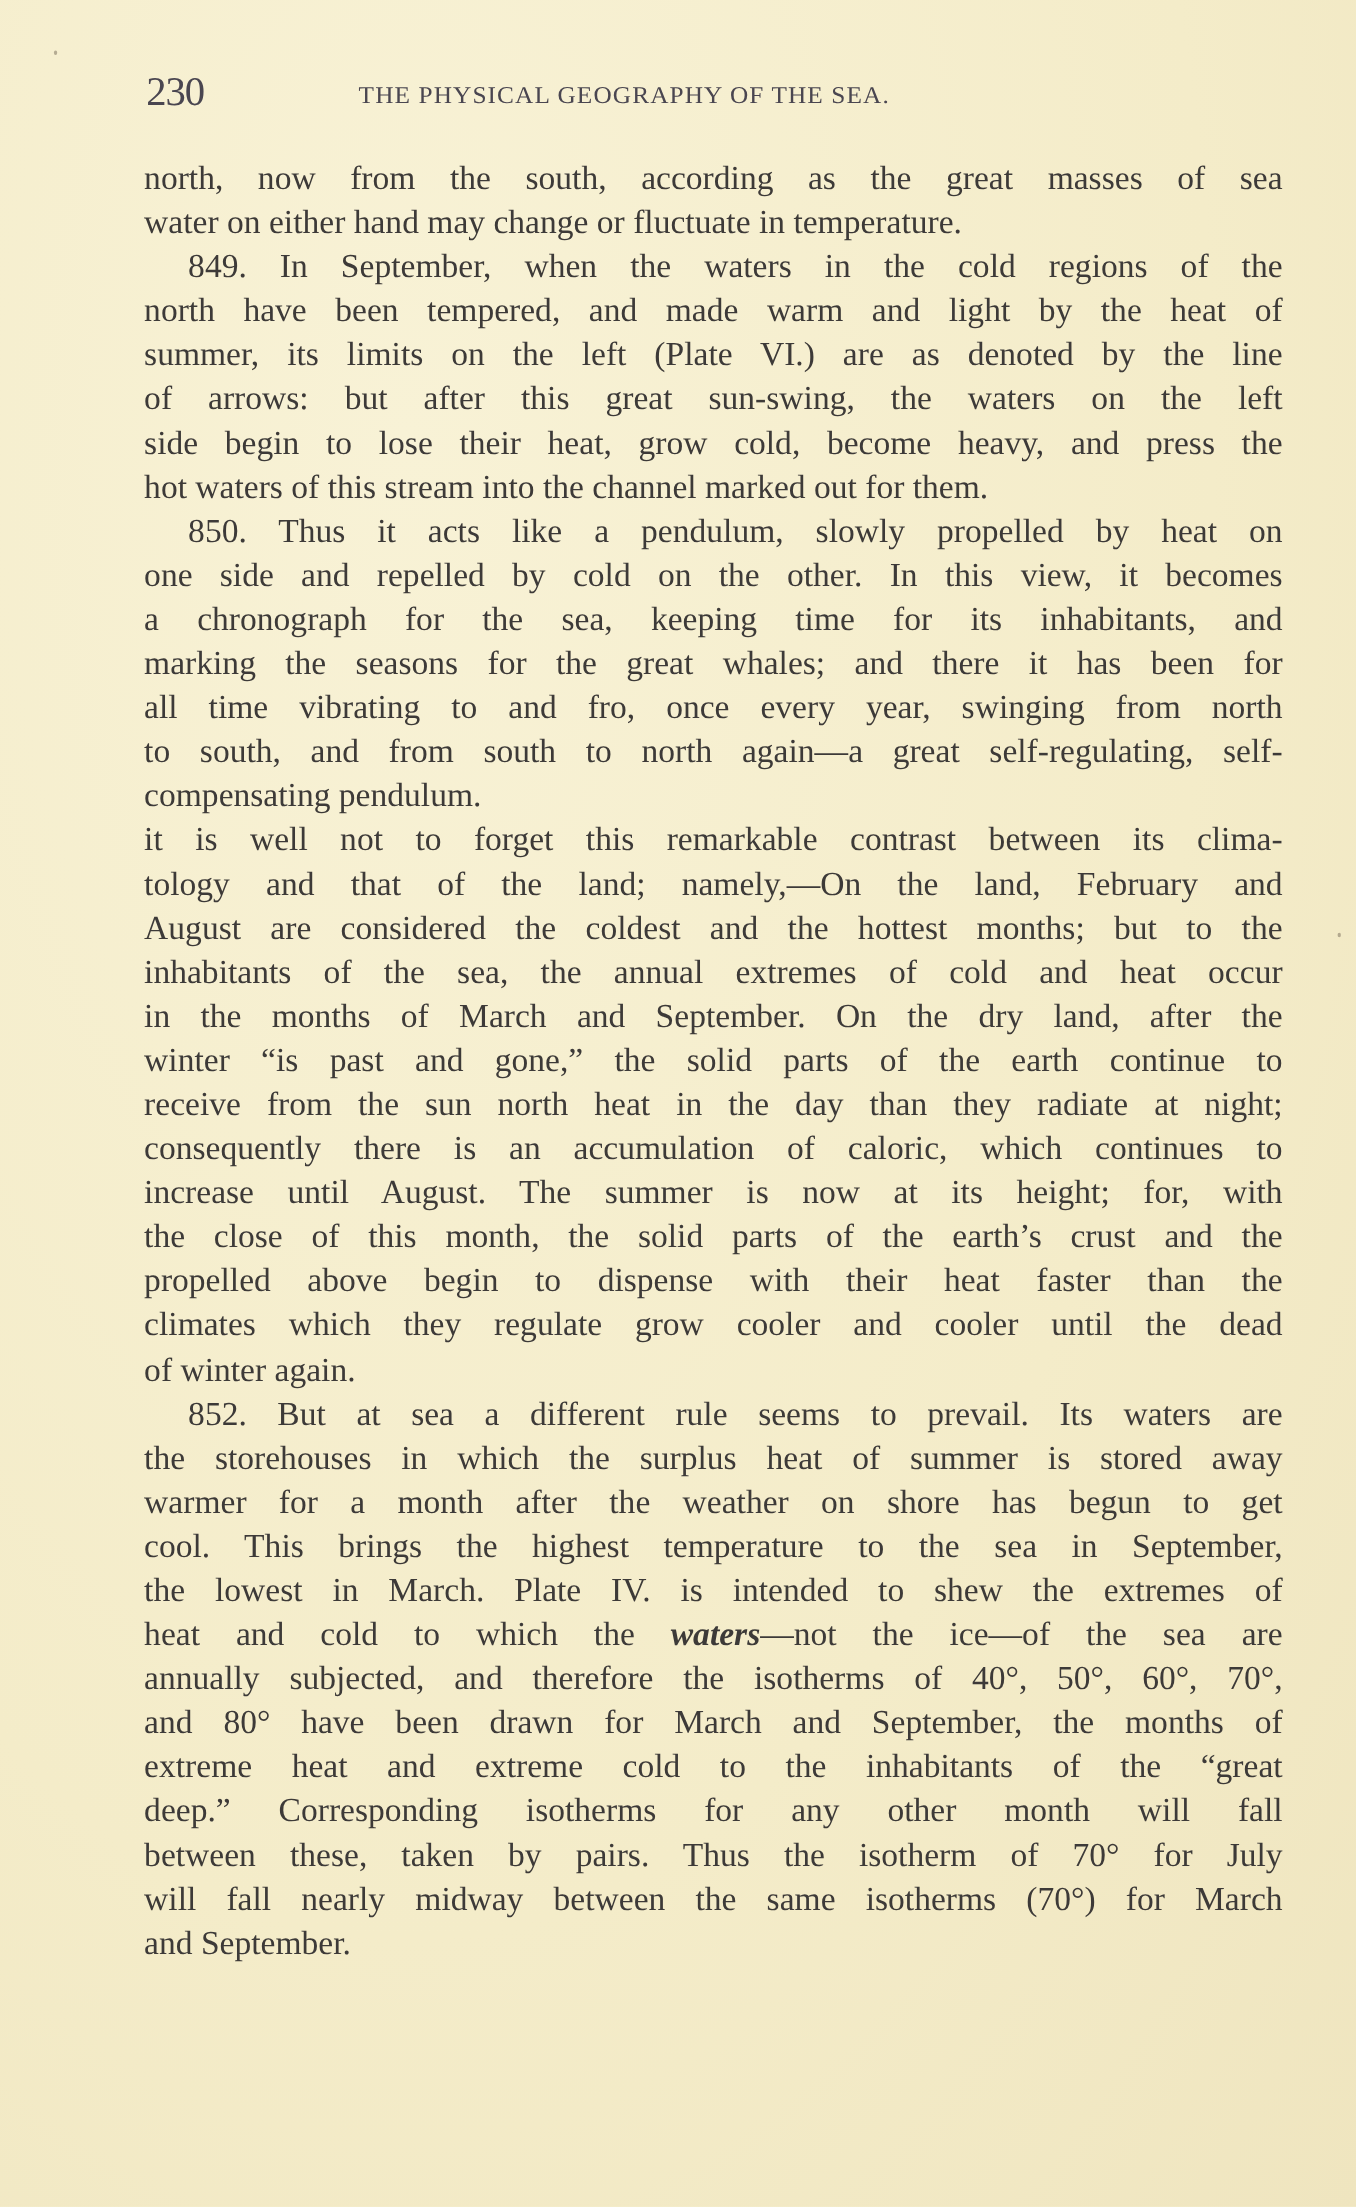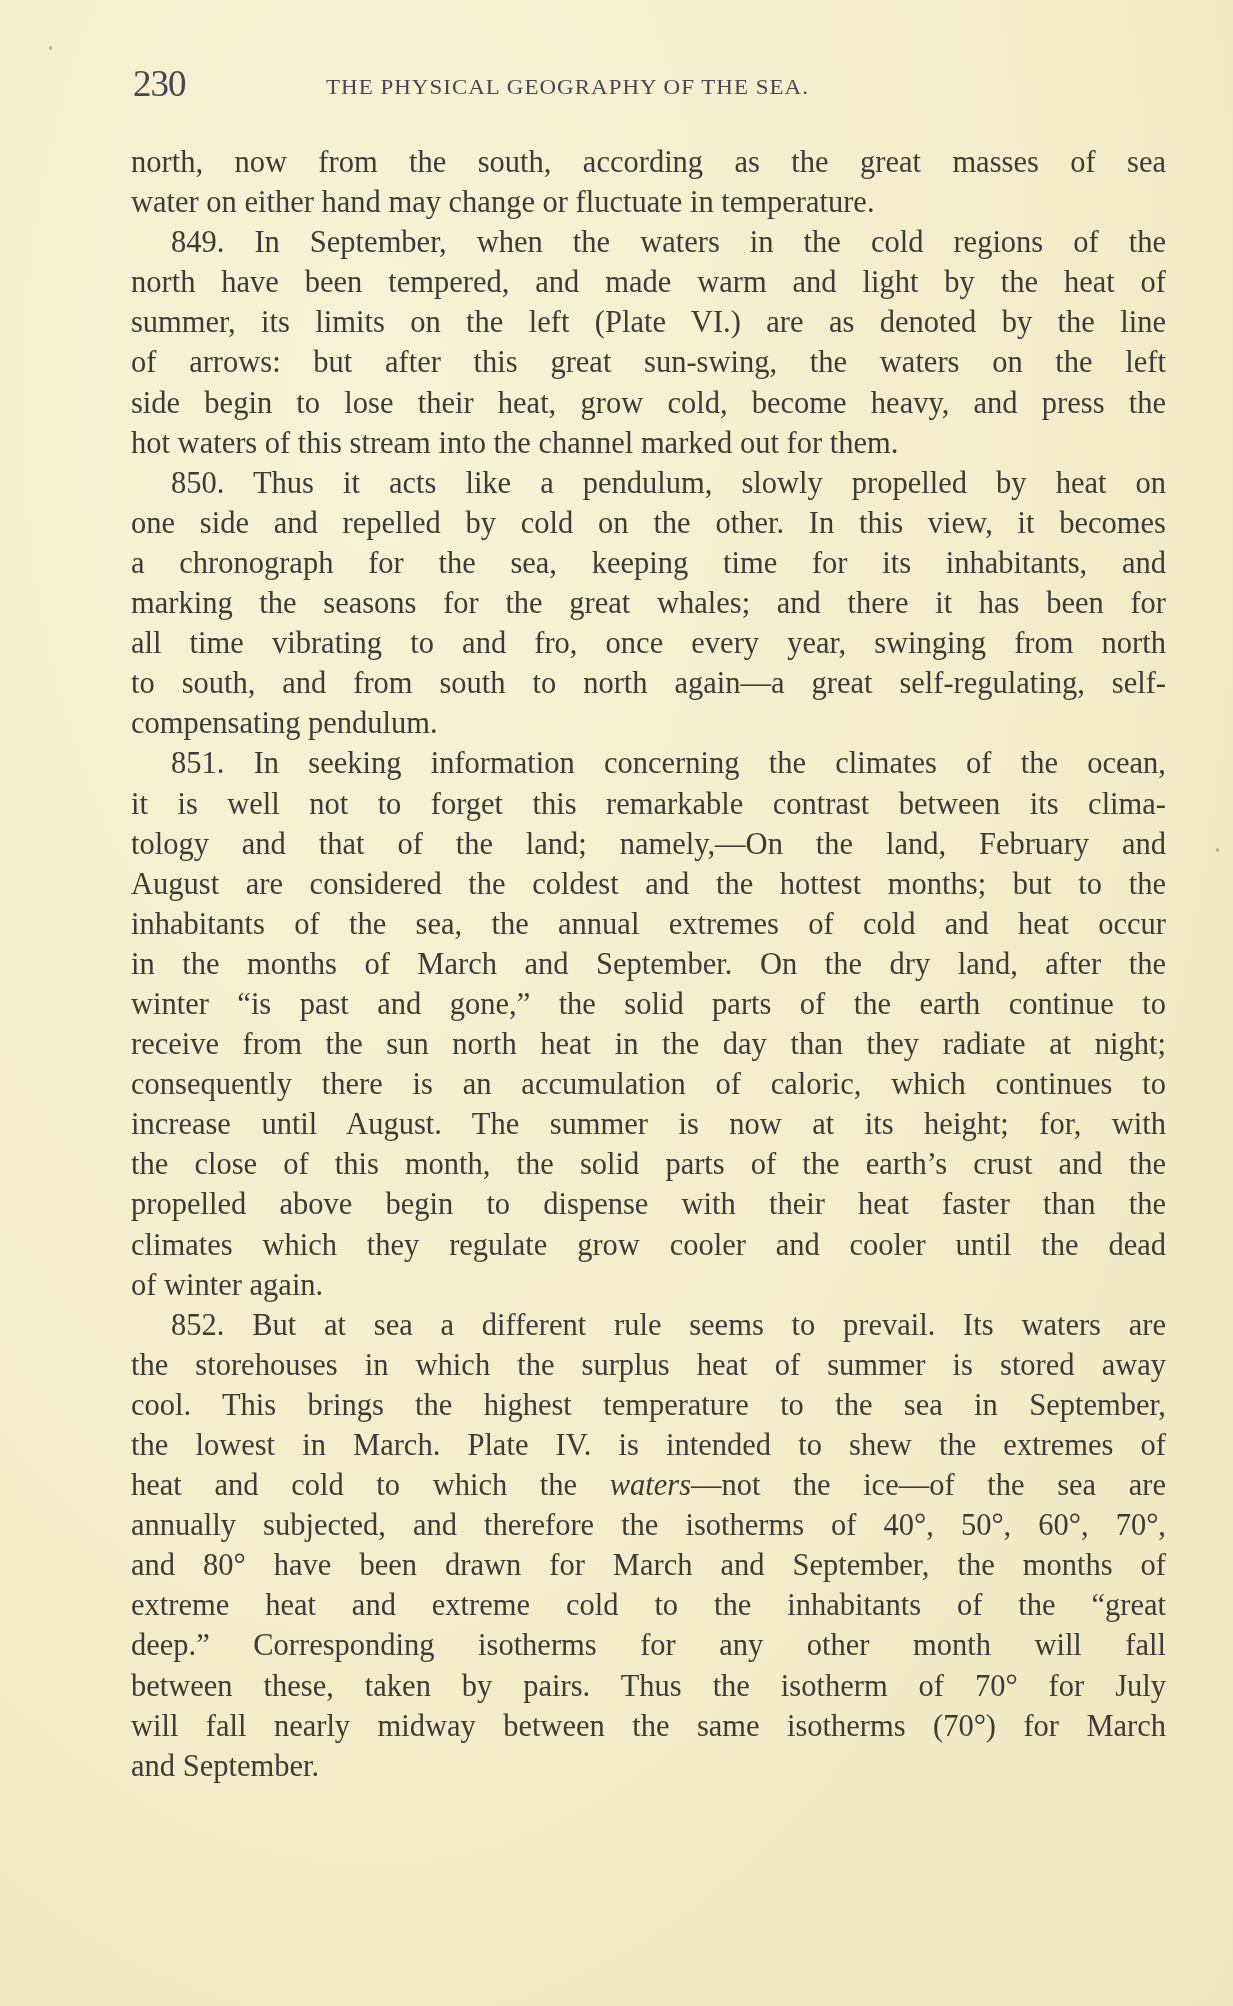--- a/index.html
+++ b/index.html
@@ -91,7 +91,6 @@
   <div class="line">all time vibrating to and fro, once every year, swinging from north</div>
   <div class="line">to south, and from south to north again—a great self-regulating, self-</div>
   <div class="line last">compensating pendulum.</div>
-  <div class="line indent">851. In seeking information concerning the climates of the ocean,</div>
   <div class="line">it is well not to forget this remarkable contrast between its clima-</div>
   <div class="line">tology and that of the land; namely,—On the land, February and</div>
   <div class="line">August are considered the coldest and the hottest months; but to the</div>

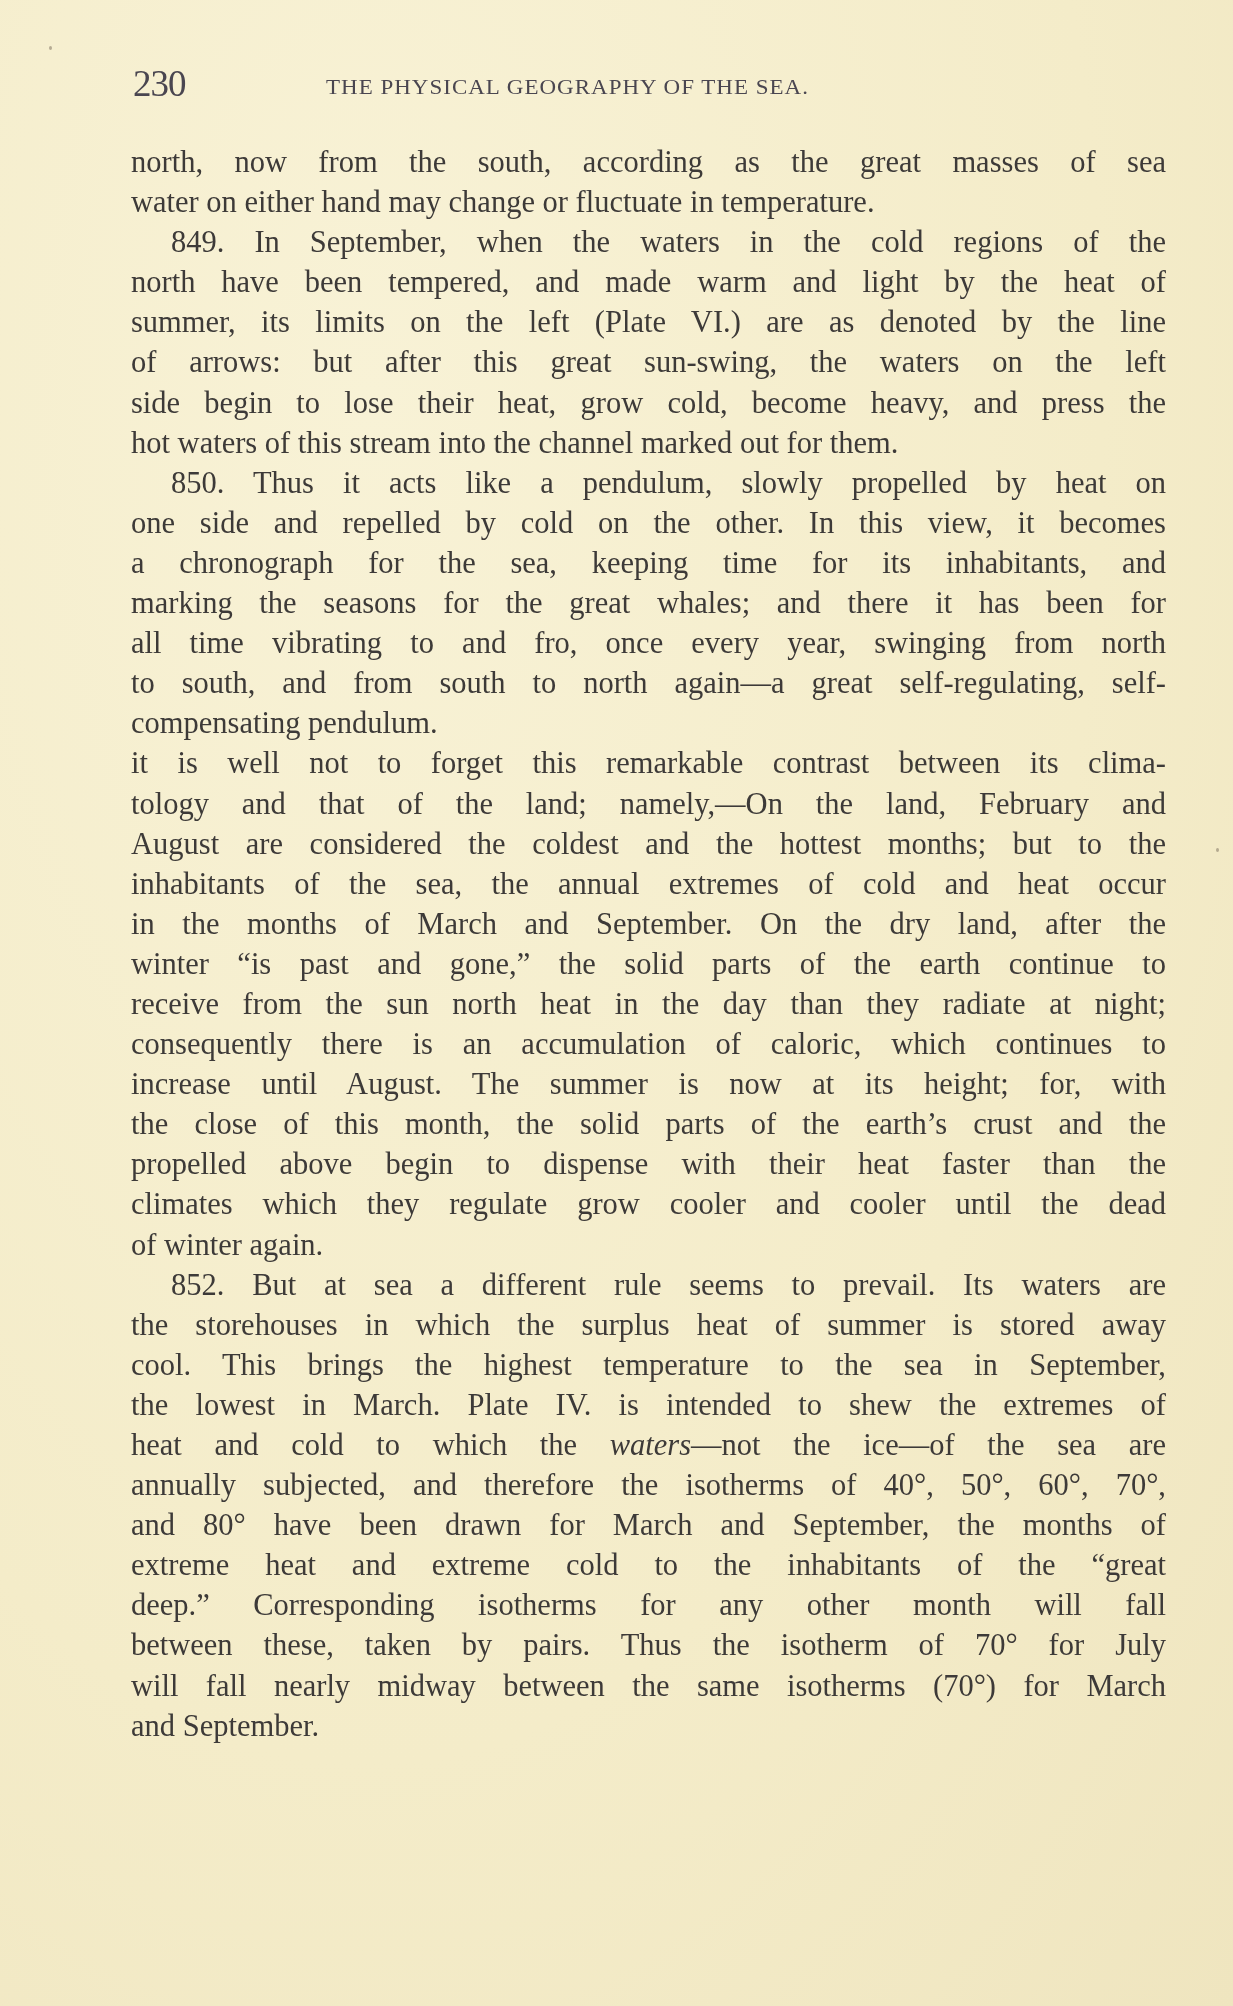--- a/index.html
+++ b/index.html
@@ -106,6 +106,7 @@
   <div class="line last">of winter again.</div>
   <div class="line indent">852. But at sea a different rule seems to prevail.  Its waters are</div>
   <div class="line">the storehouses in which the surplus heat of summer is stored away</div>
+  <div class="line">warmer for a month after the weather on shore has begun to get</div>
   <div class="line">cool.  This brings the highest temperature to the sea in September,</div>
   <div class="line">the lowest in March.  Plate IV. is intended to shew the extremes of</div>
   <div class="line"><span>heat and cold to which the </span><em>waters</em><span>—not the ice—of the sea are</span></div>

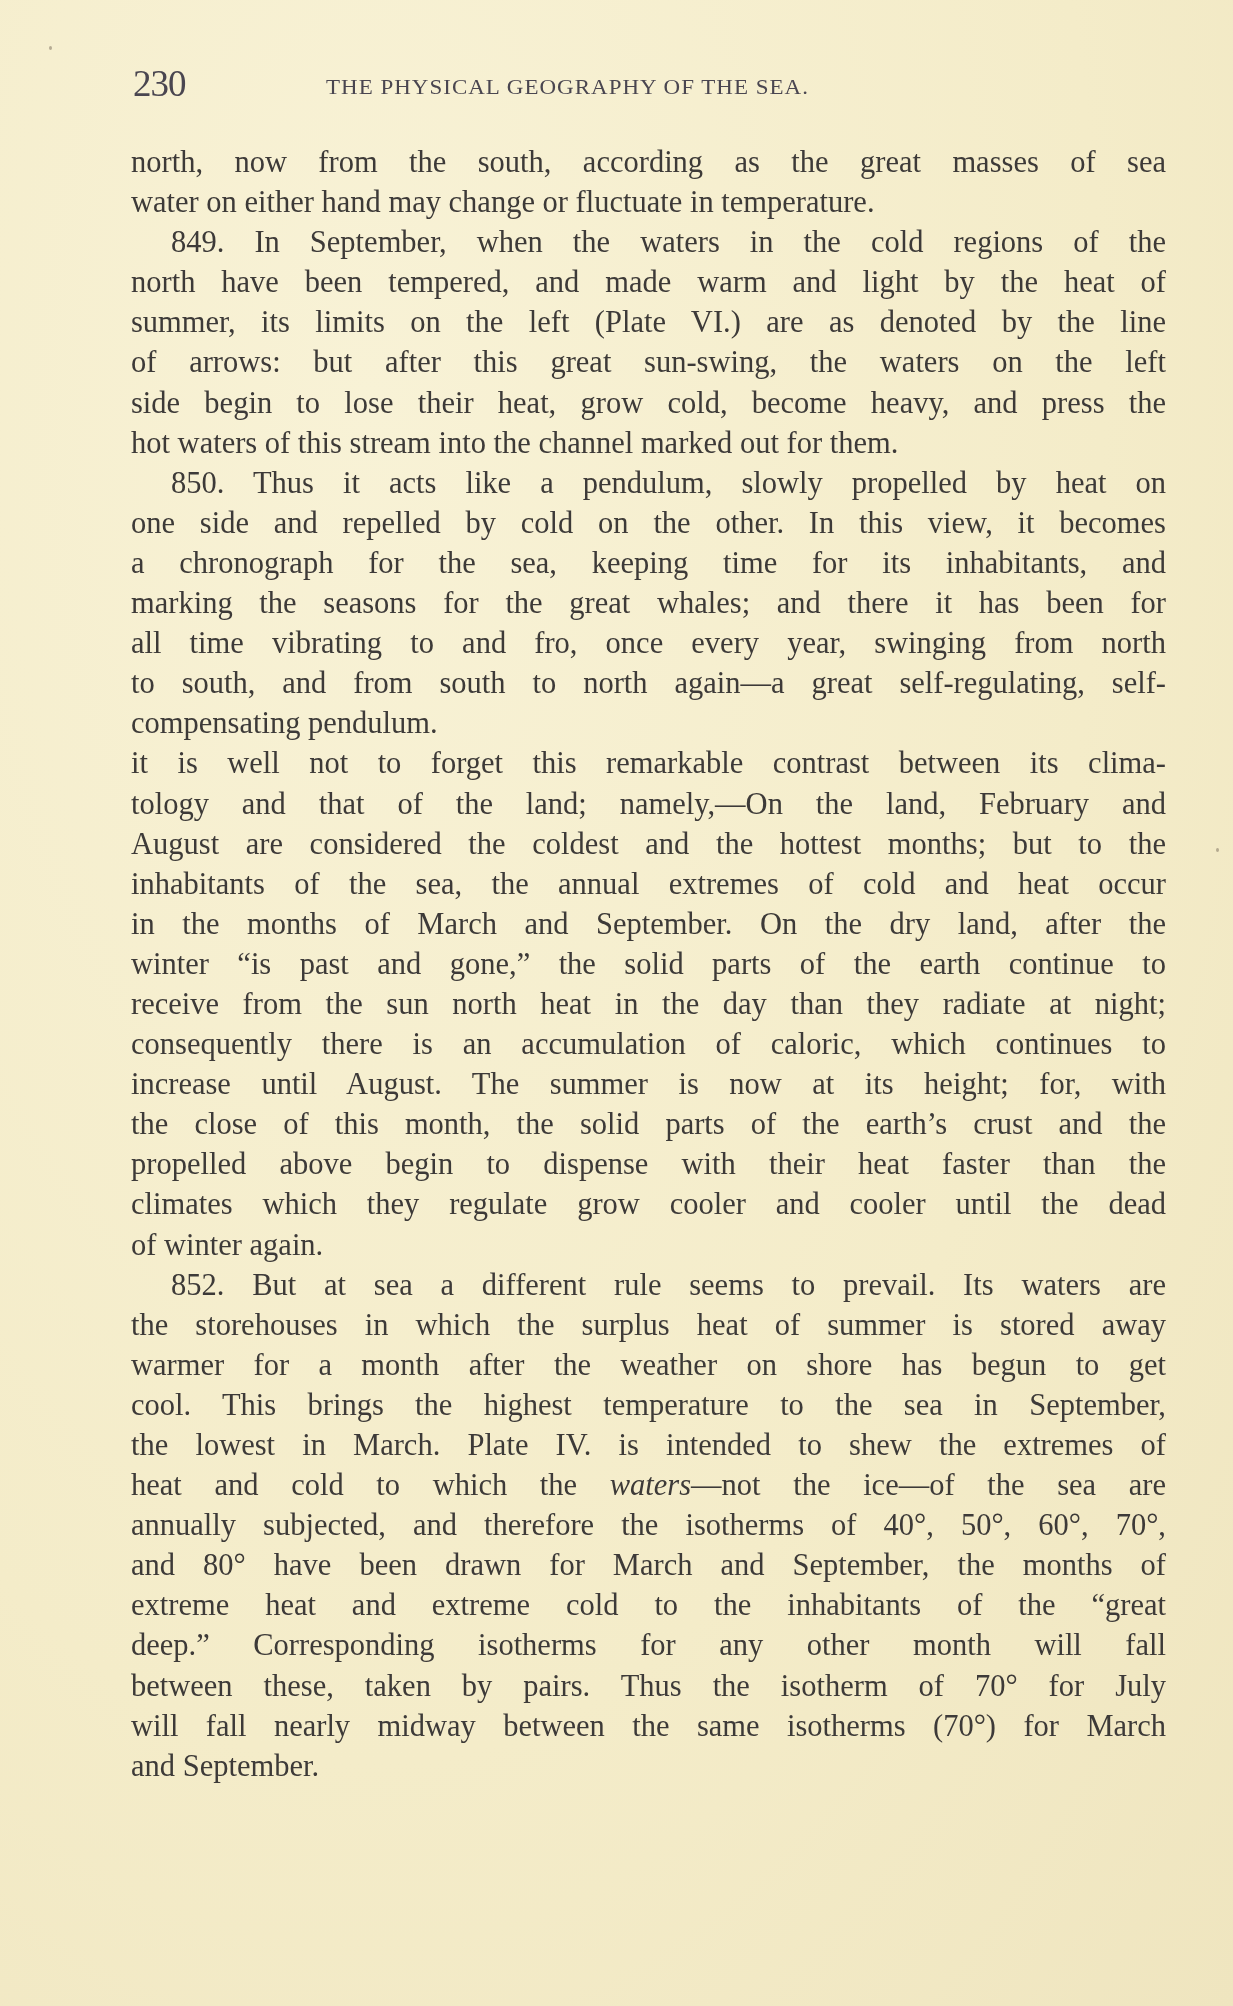--- a/index.html
+++ b/index.html
@@ -58,7 +58,7 @@
   .line.indent {
     padding-left: 40px;
   }
-  em { font-style: italic; }
+  em { font-style: italic; font-weight: bold; }
   .speck {
     position: absolute;
     width: 3px; height: 4px;

